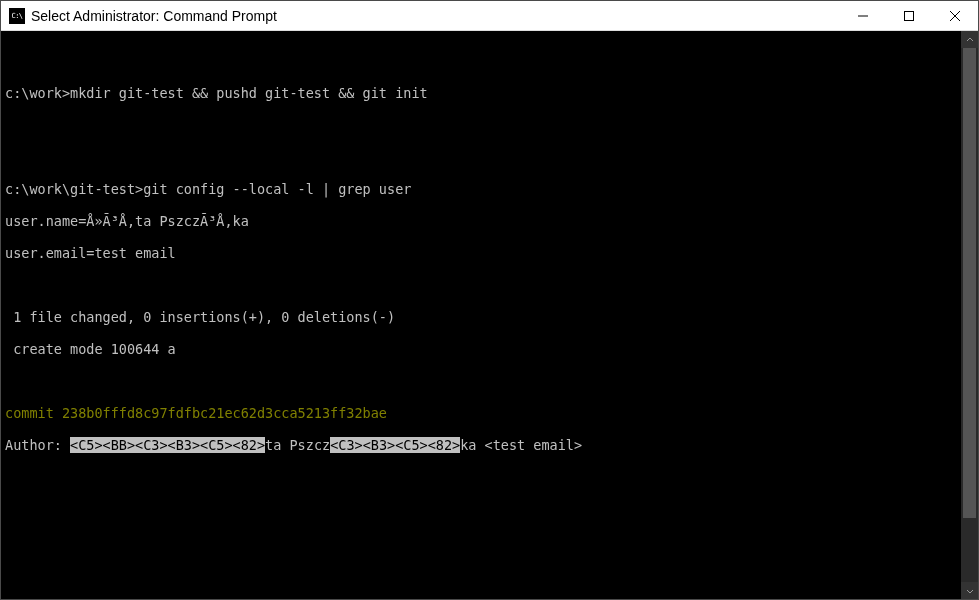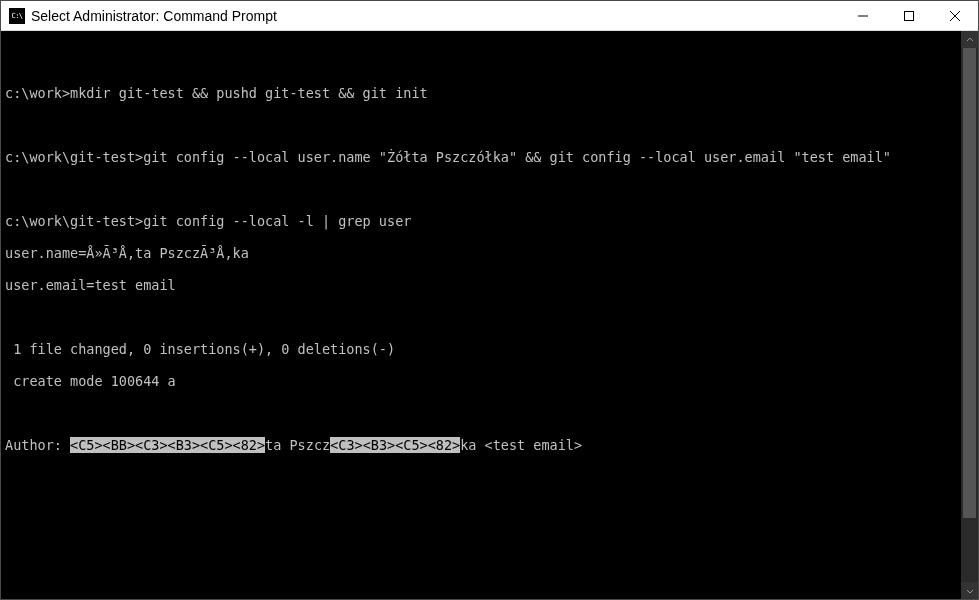--- a/index.html
+++ b/index.html
@@ -141,7 +141,6 @@
 <div class="line"></div>
 <div class="line">c:\work&gt;mkdir git-test &amp;&amp; pushd git-test &amp;&amp; git init</div>
 <div class="line"></div>
-<div class="line">c:\work\git-test&gt;git config --local user.name "Żółta Pszczółka" &amp;&amp; git config --local user.email "test email"</div>
 <div class="line"></div>
 <div class="line">c:\work\git-test&gt;git config --local -l | grep user</div>
 <div class="line">user.name=Å»Ã³Å‚ta PszczÃ³Å‚ka</div>

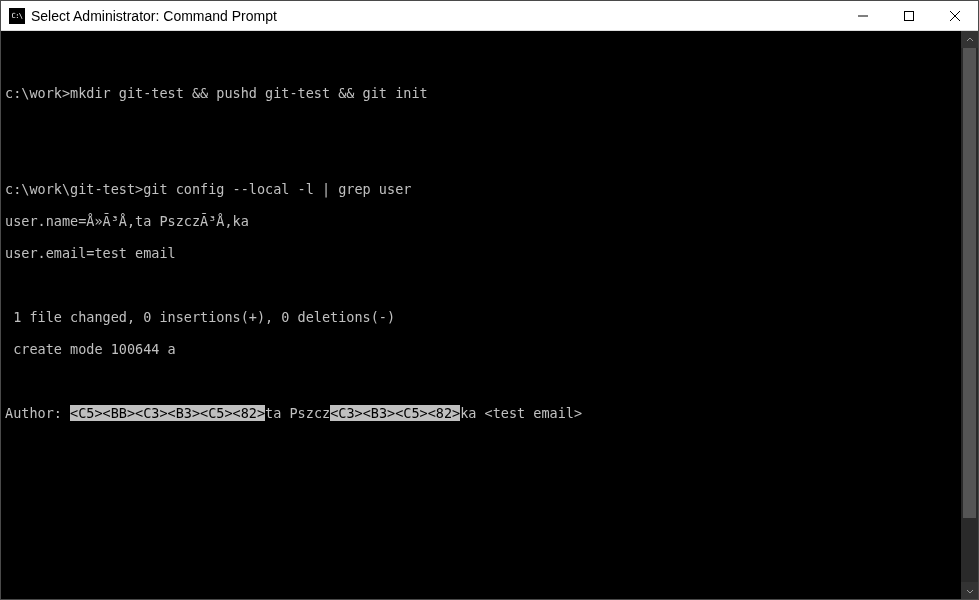--- a/index.html
+++ b/index.html
@@ -149,6 +149,7 @@
 <div class="line"> 1 file changed, 0 insertions(+), 0 deletions(-)</div>
 <div class="line"> create mode 100644 a</div>
 <div class="line"></div>
+<div class="line commit-line">commit 238b0fffd8c97fdfbc21ec62d3cca5213ff32bae</div>
 <div class="line"><span>Author: </span><span class="reversed">&lt;C5&gt;&lt;BB&gt;&lt;C3&gt;&lt;B3&gt;&lt;C5&gt;&lt;82&gt;</span><span>ta Pszcz</span><span class="reversed">&lt;C3&gt;&lt;B3&gt;&lt;C5&gt;&lt;82&gt;</span><span>ka &lt;test email&gt;</span></div>
 
 

